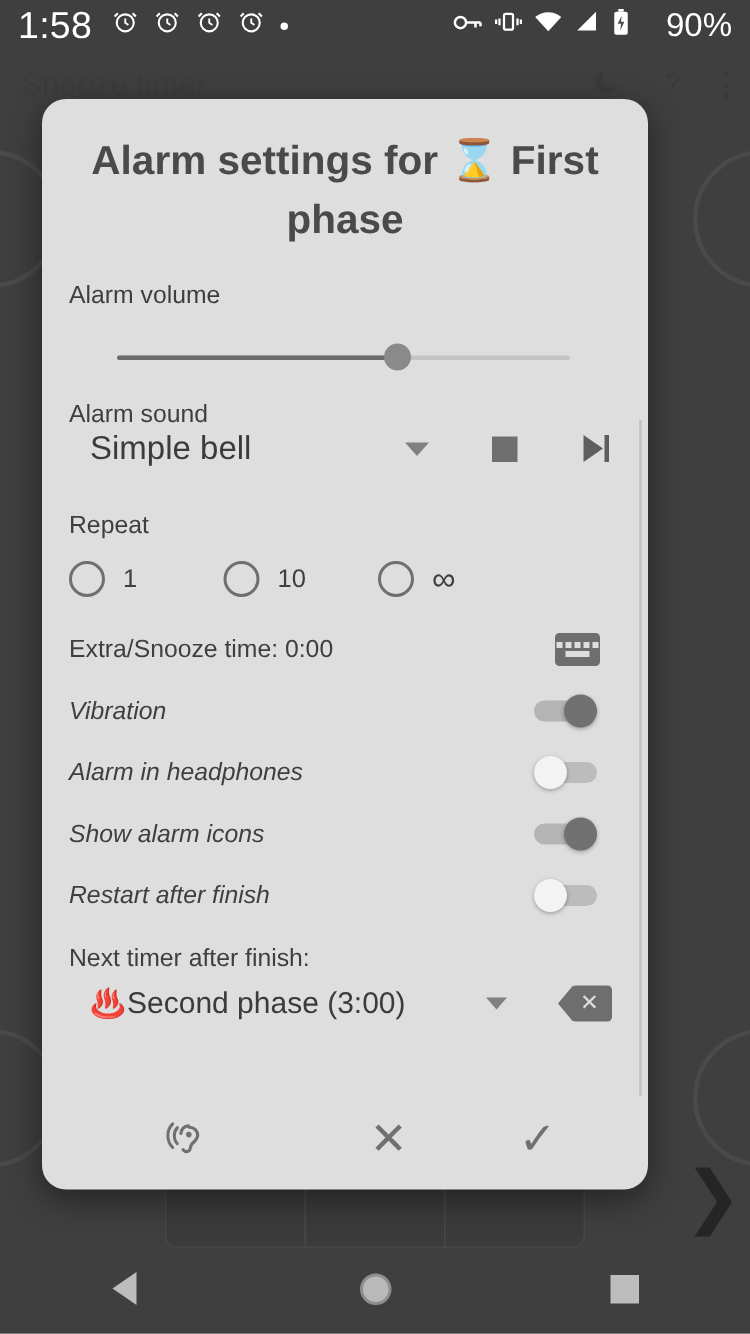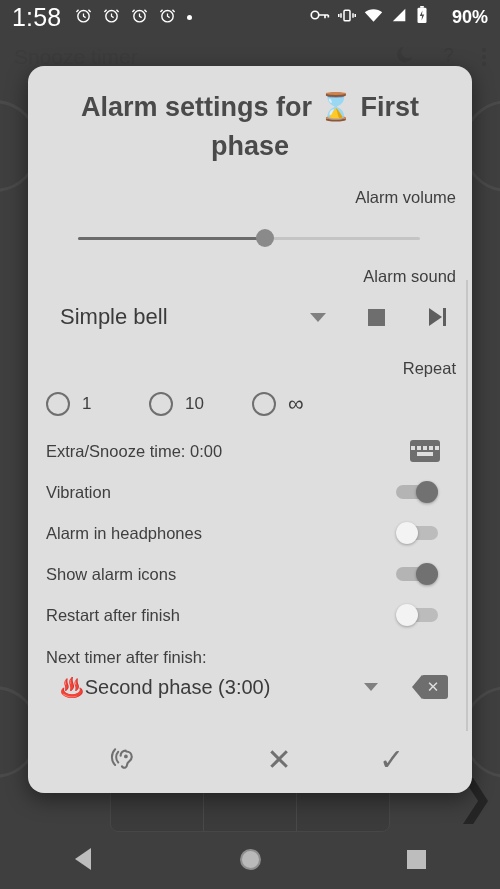--- a/index.html
+++ b/index.html
@@ -25,7 +25,7 @@
   .sb-left { display: flex; align-items: center; gap: 11px; }
   .sb-spacer { flex: 1; }
   .sb-right { display: flex; align-items: center; gap: 8px; }
-  .sb-pct { font-size: 18px; font-weight: 700; margin-left: 16px; }
+  .sb-pct { font-size: 22px; font-weight: 400; margin-left: 16px; }
   .sb-dot { width: 5px; height: 5px; border-radius: 50%; background: #fff; display:inline-block; }
 
   .appbar {

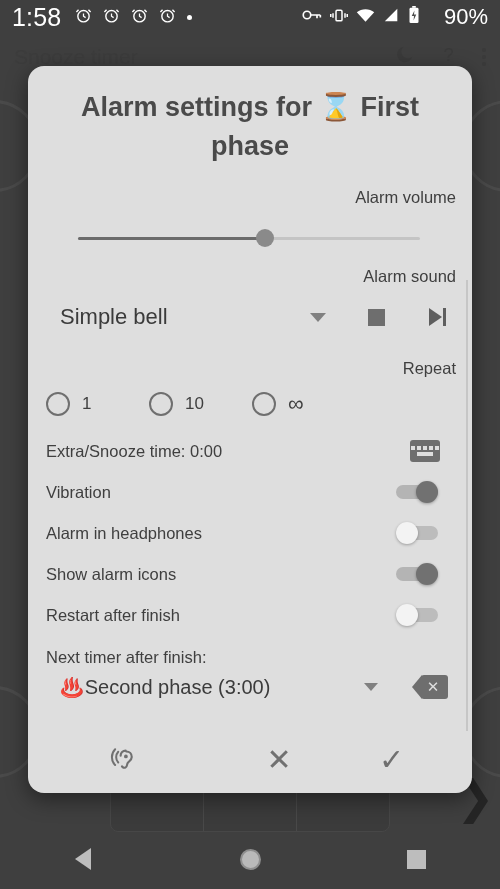--- a/index.html
+++ b/index.html
@@ -59,7 +59,7 @@
 
   
   .dialog {
-    position: absolute; left: 28px; top: 66px; width: 444px; height: 727px;
+    position: absolute; left: 28px; top: 66px; width: 404px; height: 727px;
     background: #dedede; border-radius: 16px;
     box-shadow: 0 6px 22px rgba(0,0,0,.45);
     z-index: 20; overflow: hidden;

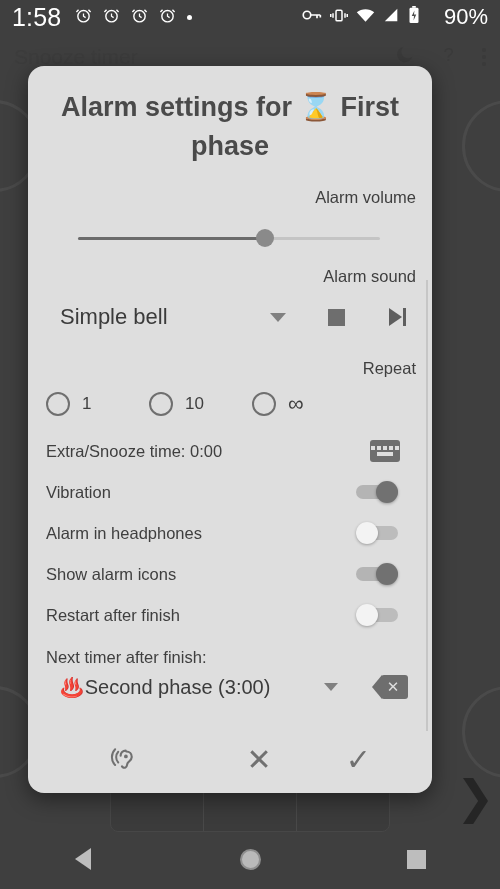--- a/index.html
+++ b/index.html
@@ -81,7 +81,7 @@
   }
 
   .label { font-size: 16.5px; color: #3f3f3f; }
-  .row-label { padding-left: 4px; text-align: right; }
+  .row-label { padding-left: 4px; }
 
   
   .slider-wrap { position: relative; height: 34px; margin-top: 14px; padding: 0 22px; }

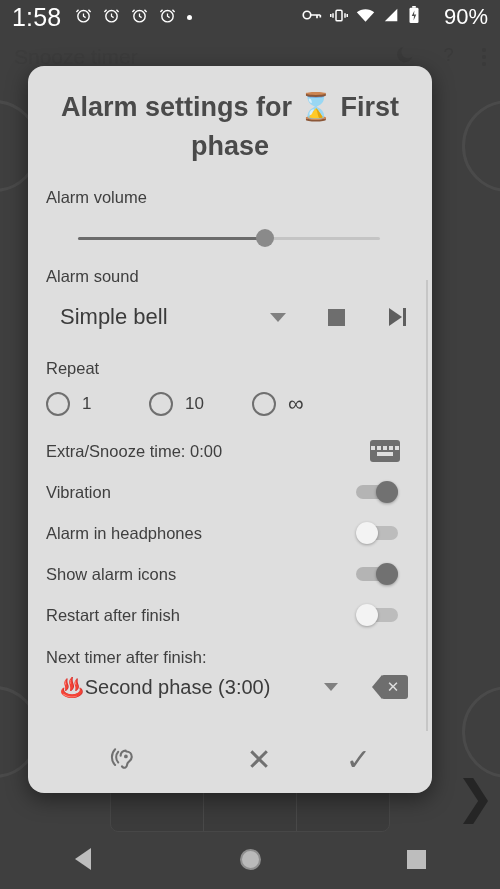--- a/index.html
+++ b/index.html
@@ -99,7 +99,7 @@
   }
 
   .sound-row {
-    display: flex; align-items: center; margin-top: 18px; padding-left: 18px;
+    display: flex; align-items: center; margin-top: 0; padding-left: 18px;
   }
   .sound-name { font-size: 22px; color: #3b3b3b; }
   .sound-sp { flex: 1; }

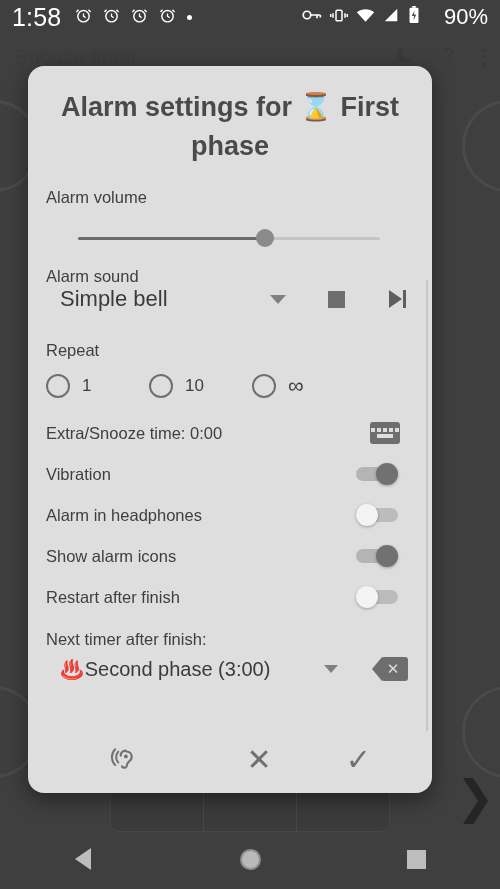--- a/index.html
+++ b/index.html
@@ -141,7 +141,7 @@
 
   
   .toggle-row {
-    display: flex; align-items: center; margin-top: 19px; padding-left: 4px; padding-right: 18px;
+    display: flex; align-items: center; margin-top: 19px; padding-left: 4px; padding-right: 18px; font-style: italic;
   }
   .toggle-row .label { flex: 1; }
   .switch { position: relative; width: 42px; height: 22px; }

